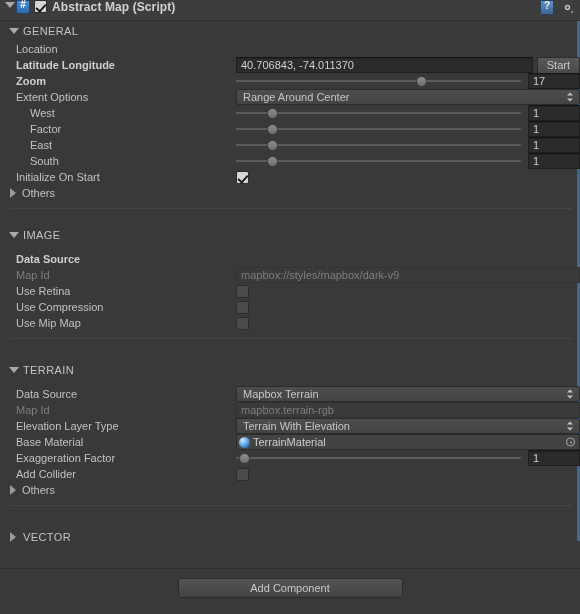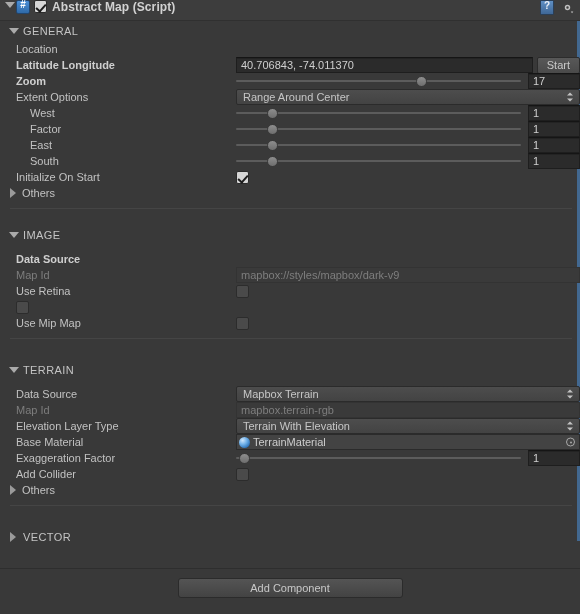--- a/index.html
+++ b/index.html
@@ -340,6 +340,7 @@
   </div>
 
   <div class="row">
+    <div class="label">Use Compression</div>
     <div class="field cbrow">
         <div class="cb off"></div>
       </div>

